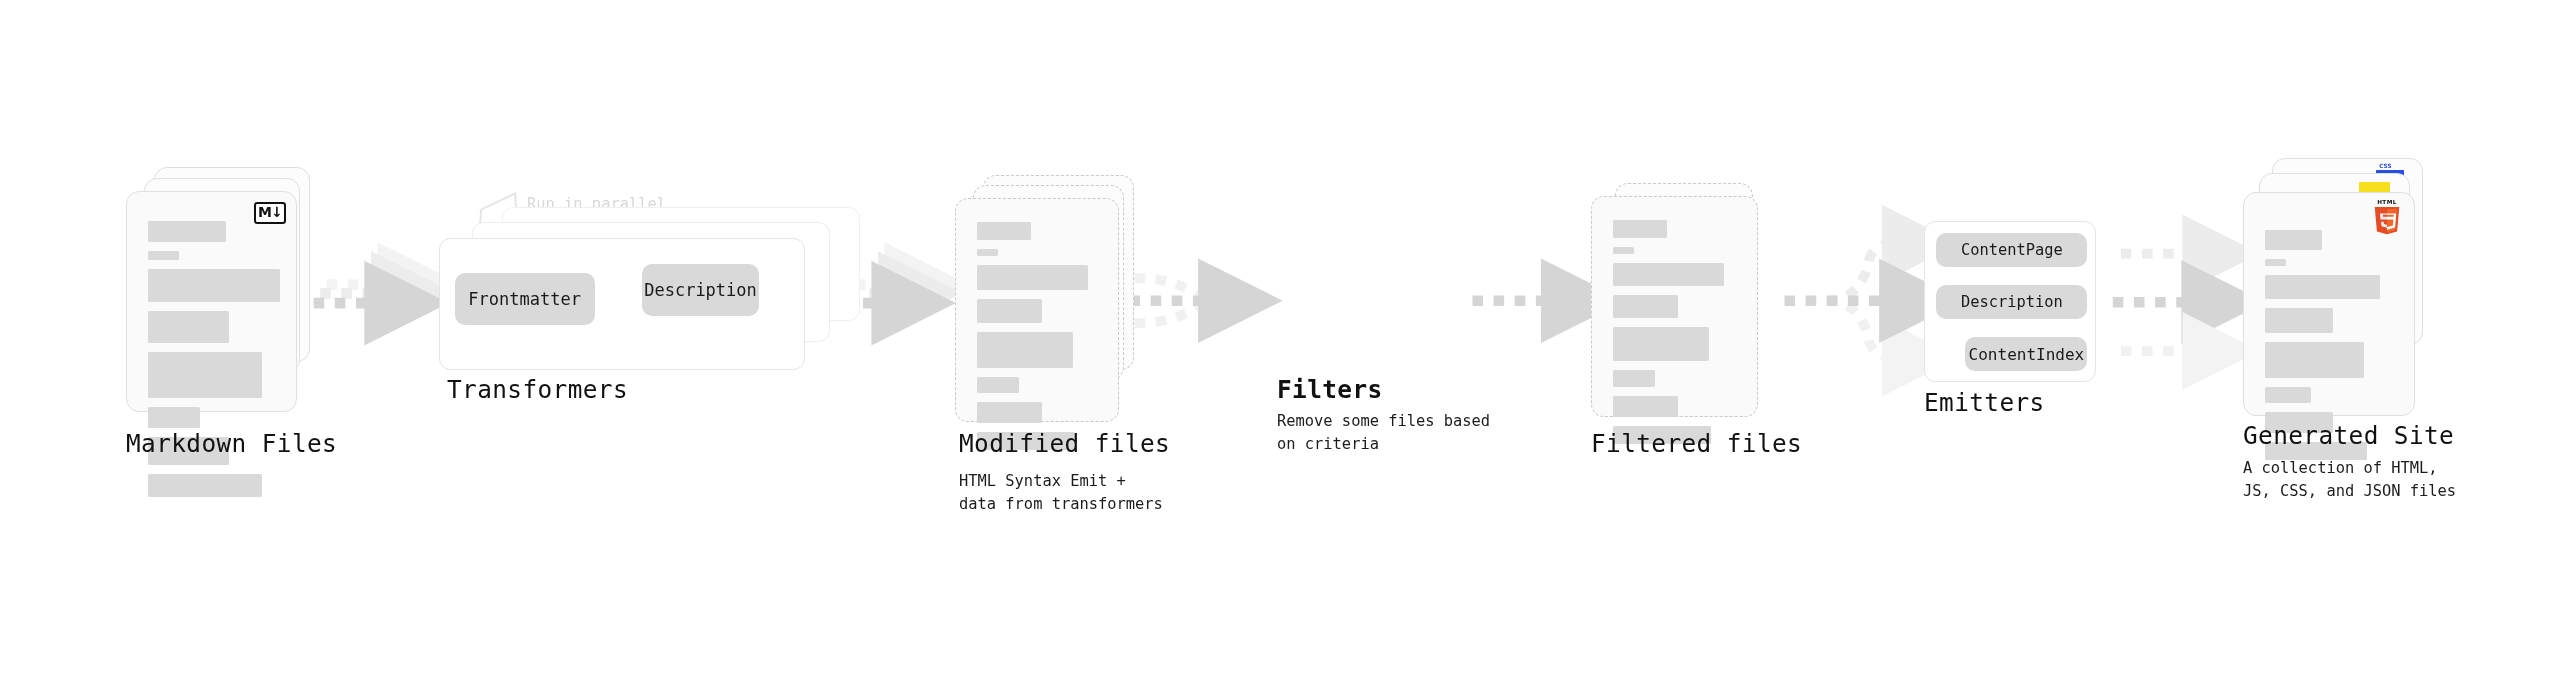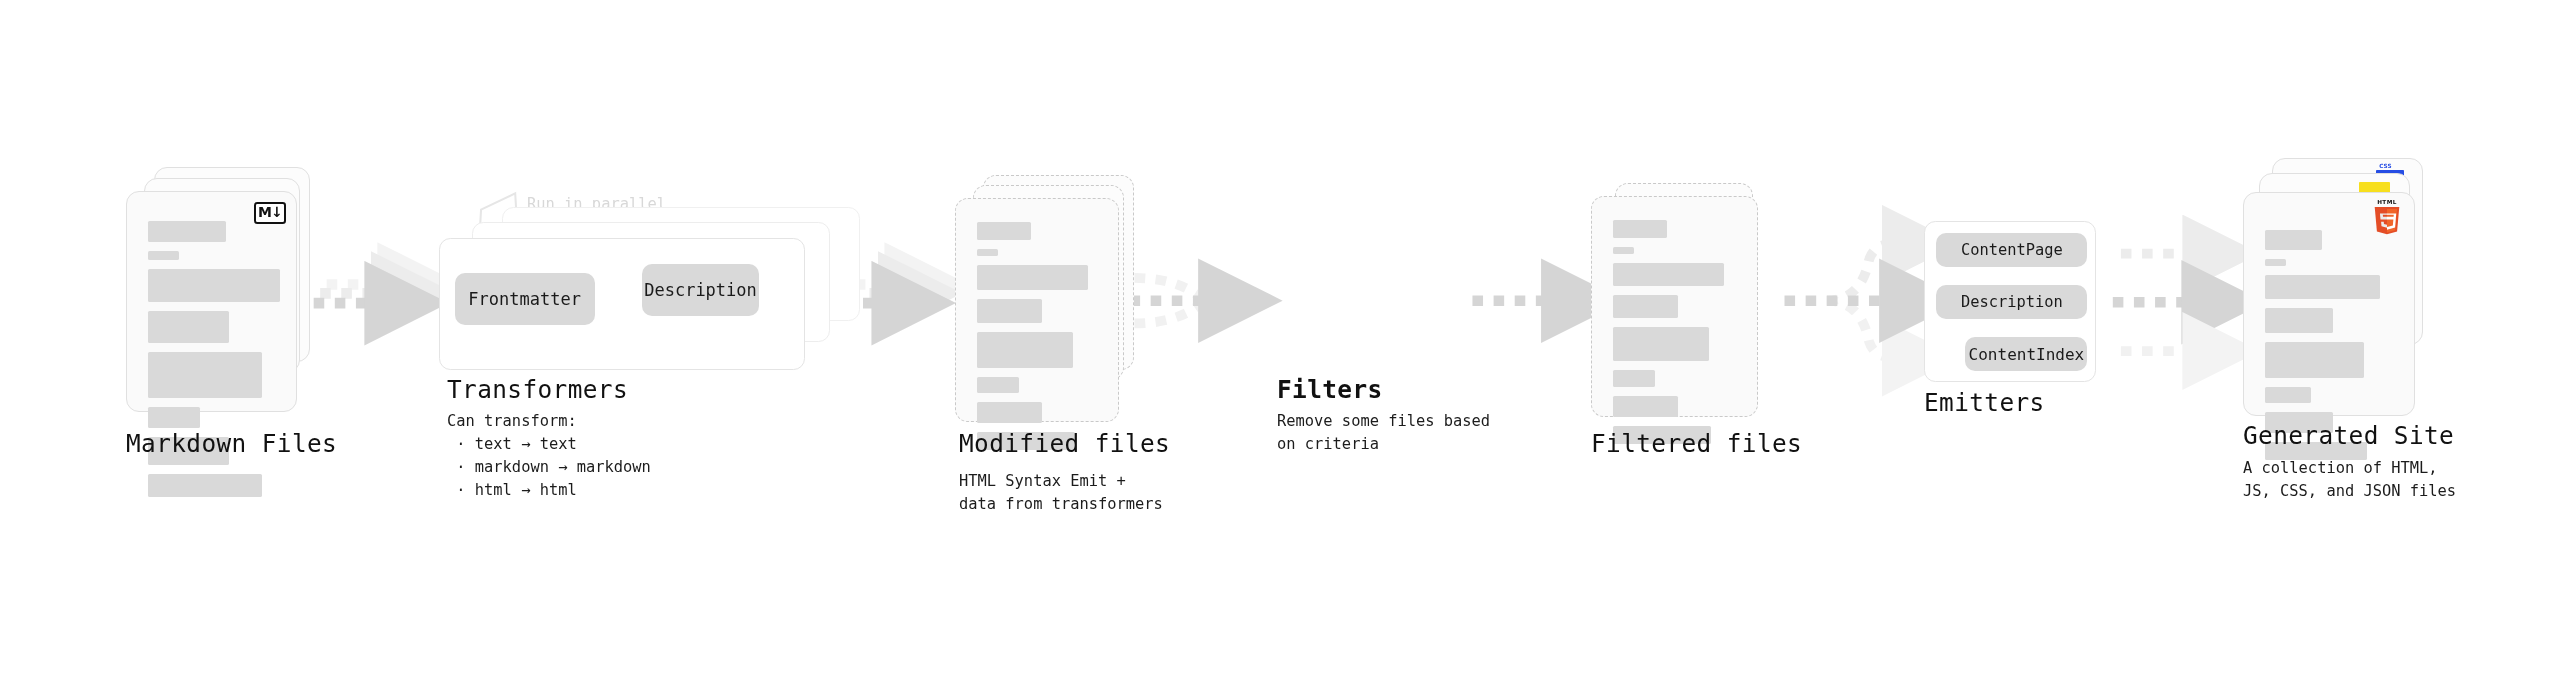--- a/index.html
+++ b/index.html
@@ -191,10 +191,6 @@
     </div>
   </div>
   <div class="title" style="left:447px; top:375px;">Transformers</div>
-  <div class="sub" style="left:447px; top:410px;">Can transform:
- · text → text
- · markdown → markdown
- · html → html</div>
 
   <div class="stack" style="left:955px; top:175px; width:187px; height:252px;">
     <div class="card dashed ghost" style="left:28px; top:0px; width:151px; height:195px;"></div>

